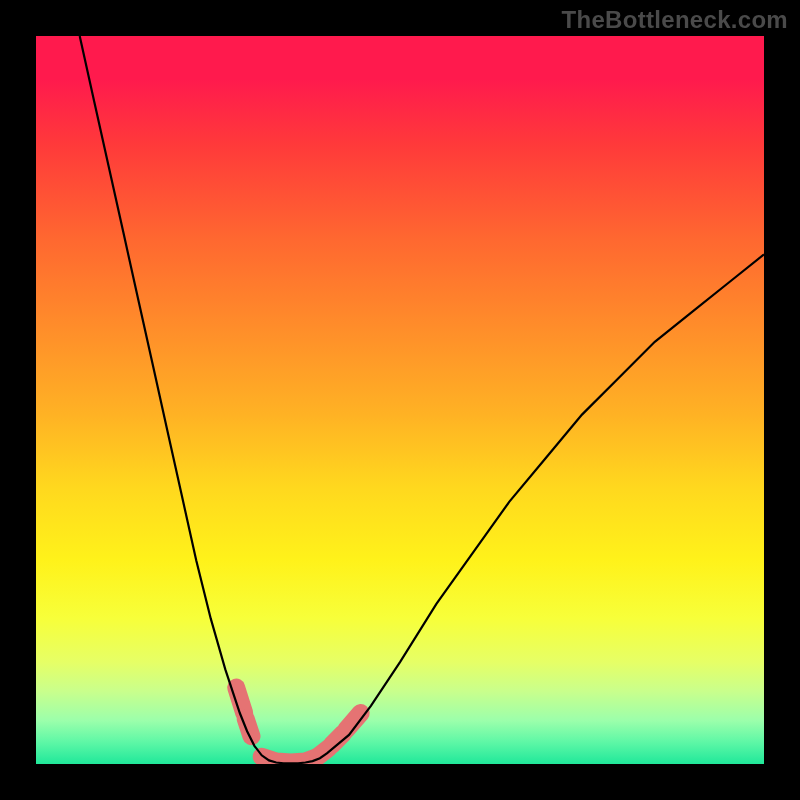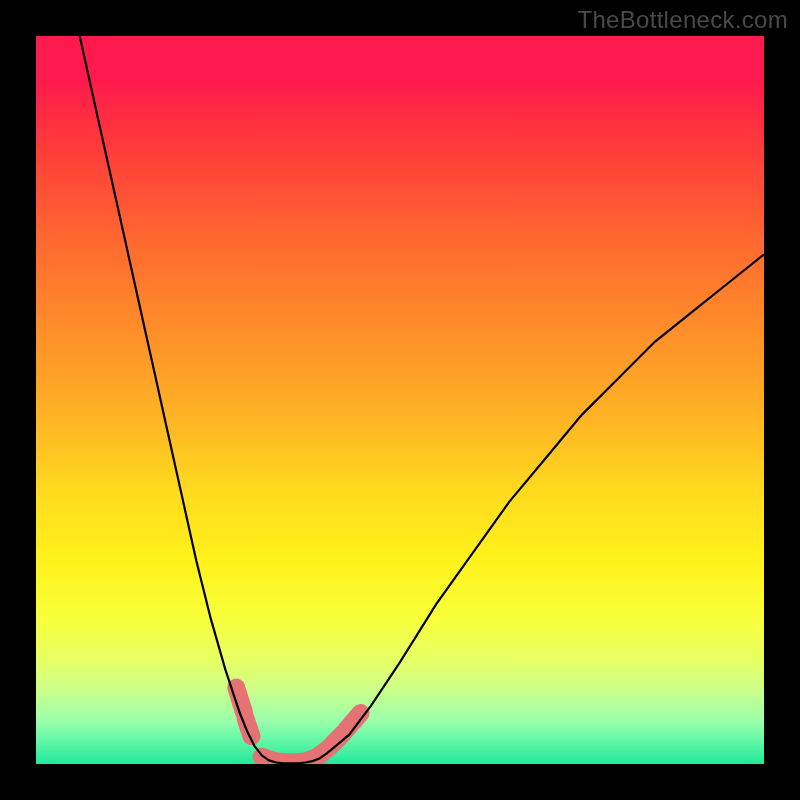--- a/index.html
+++ b/index.html
@@ -49,7 +49,7 @@
     right: 12px;
     color: #4a4a4a;
     font-size: 24px;
-    font-weight: 400;
+    font-weight: 700;
     letter-spacing: 0.3px;
     z-index: 10;
   }

